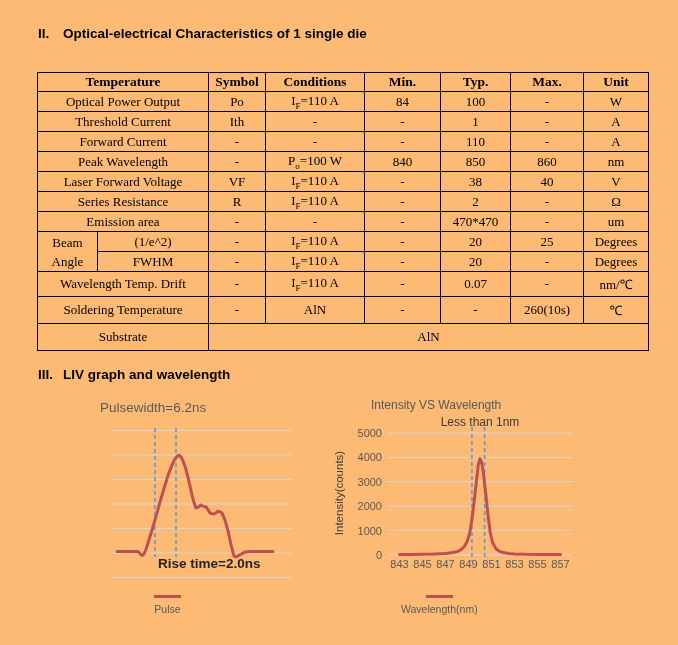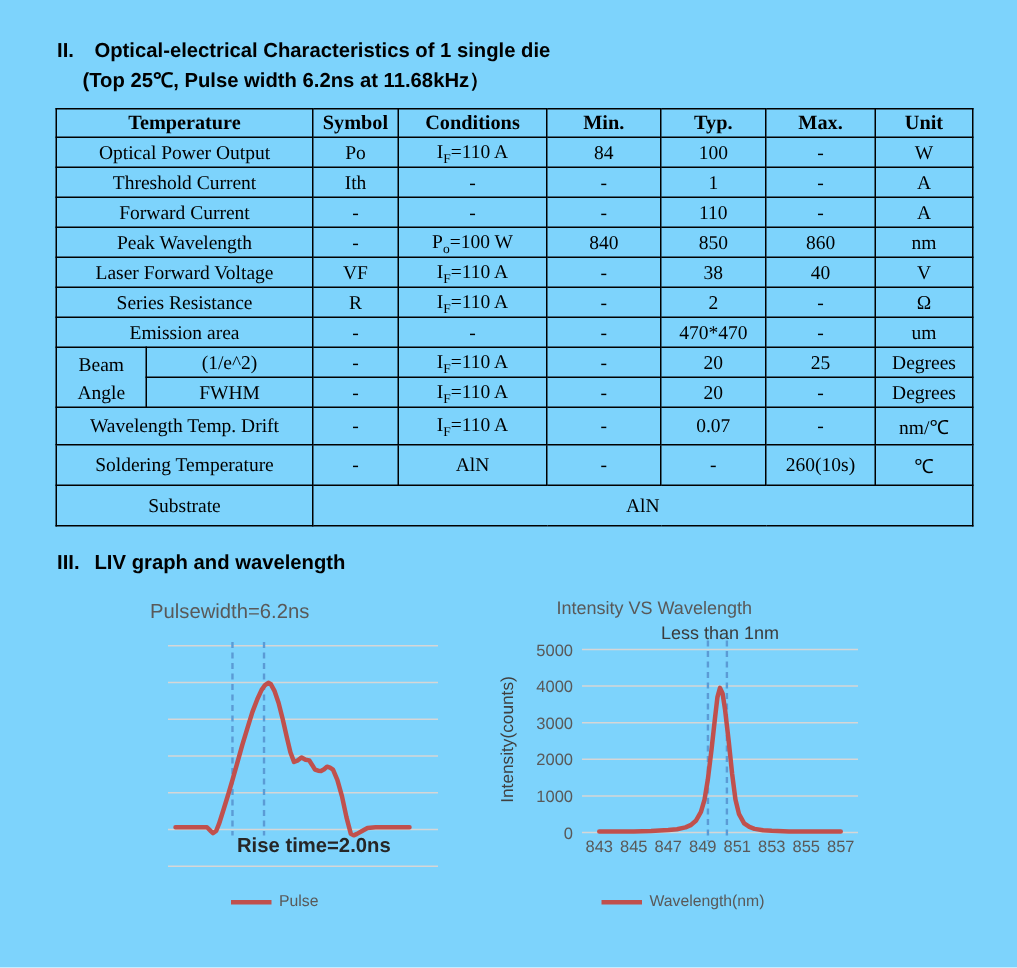--- a/index.html
+++ b/index.html
@@ -3,7 +3,7 @@
 <meta charset="utf-8">
 <style>
   html,body{margin:0;padding:0;background:#fff;}
-  #page{position:relative;width:678px;height:645px;background:#7dd3fc;overflow:hidden;
+  #page{position:relative;width:678px;height:645px;background:#fdba74;overflow:hidden;
         font-family:"Liberation Sans",sans-serif;color:#000;}
   
   .sec-head{position:absolute;font-weight:bold;font-size:13.5px;line-height:17px;color:#000;

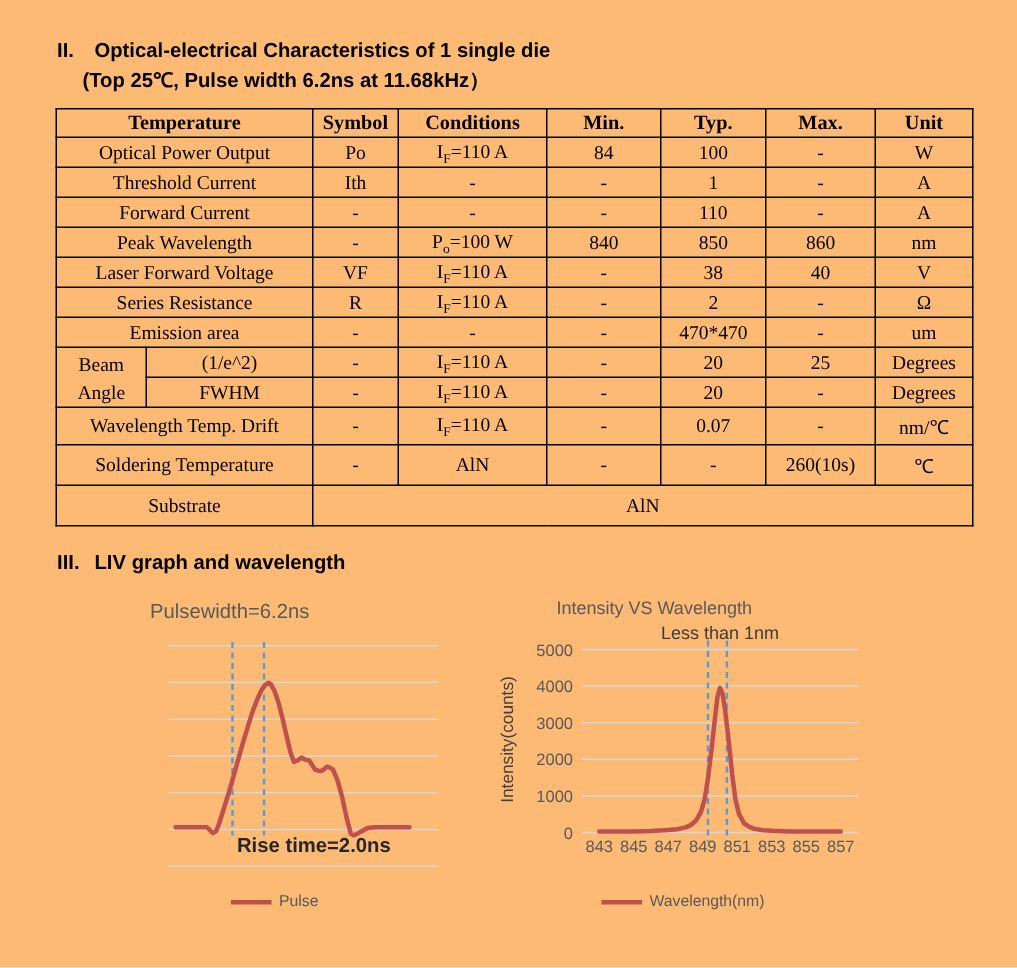--- a/index.html
+++ b/index.html
@@ -42,7 +42,6 @@
   <div class="sec-head" style="left:38px;top:25px;">
     <span class="num">II.</span><span>Optical-electrical Characteristics of 1 single die</span>
   </div>
-  <div class="sub-head" style="left:55px;top:44px;">(Top 25℃, Pulse width 6.2ns at 11.68kHz）</div>
 
   <table class="spec">
     <colgroup>

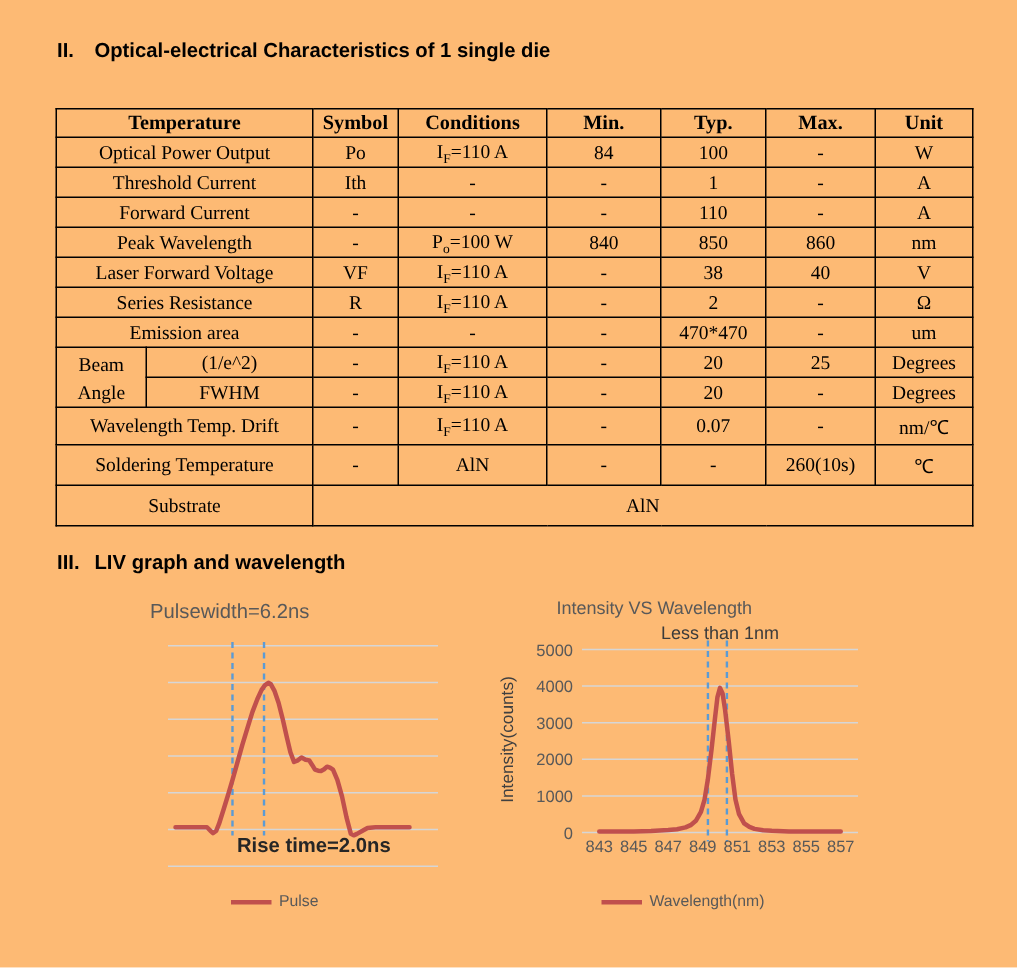--- a/index.html
+++ b/index.html
@@ -29,7 +29,7 @@
   .annot{position:absolute;color:#262626;font-weight:bold;font-size:13.5px;white-space:nowrap;}
   .ylab{position:absolute;color:#404040;font-size:11.5px;text-align:center;
         transform:rotate(-90deg);transform-origin:center;white-space:nowrap;}
-  .legend{position:absolute;display:flex;align-items:center;gap:5px;}
+  .legend{position:absolute;display:flex;align-items:center;gap:5px;flex-direction:column;}
   .legend .swatch{display:inline-block;width:27px;height:3px;}
   .legend .lbl{font-size:10.5px;color:#595959;white-space:nowrap;}
   svg{position:absolute;left:0;top:0;}

